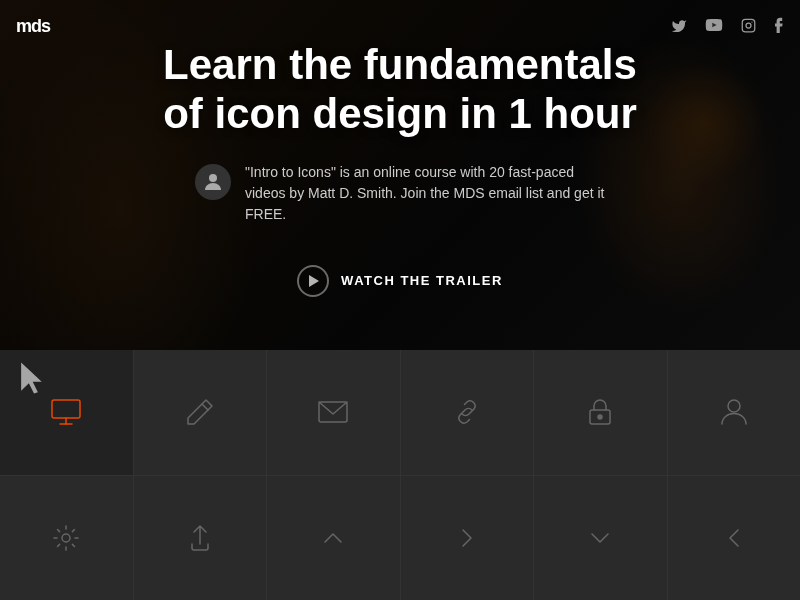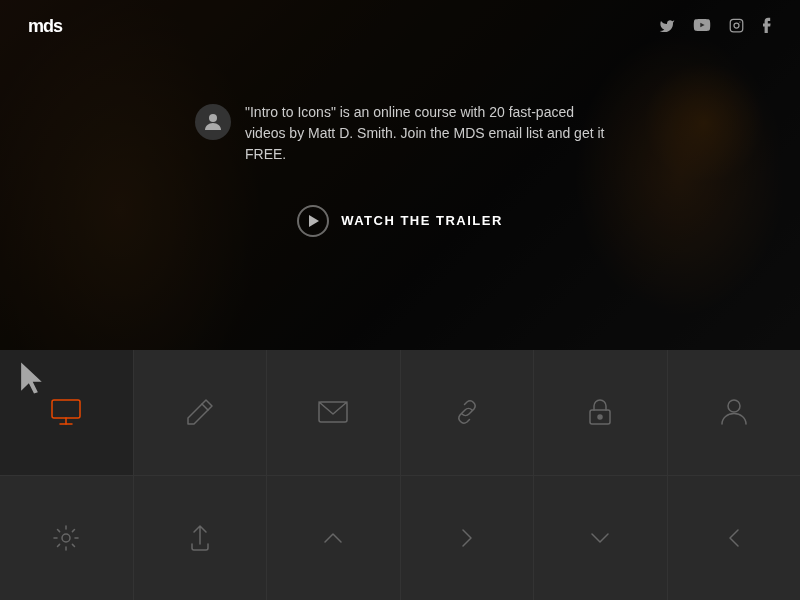--- a/index.html
+++ b/index.html
@@ -171,7 +171,7 @@
       display: flex;
       align-items: center;
       justify-content: space-between;
-      padding: 16px 28px;
+      padding: 16px 16px;
     }
 
     .navbar-logo {

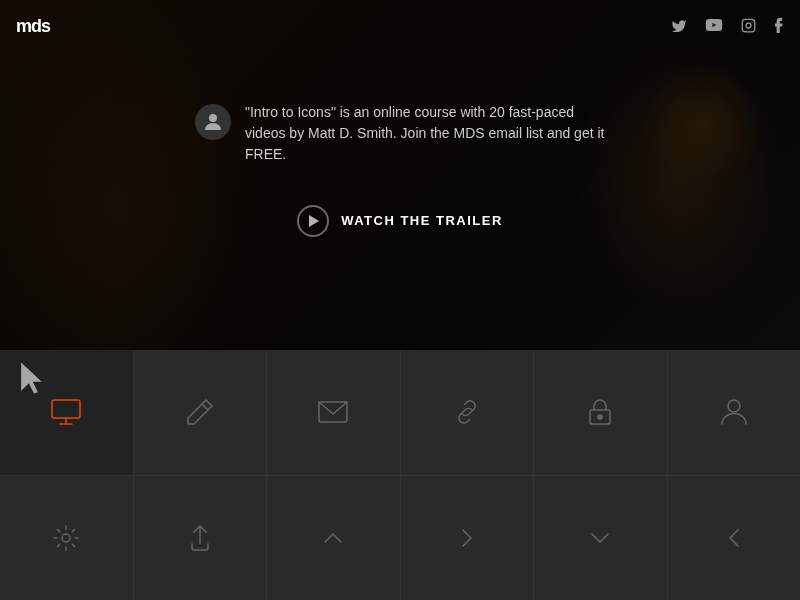--- a/index.html
+++ b/index.html
@@ -288,6 +288,10 @@
   <div class="hero-bg"></div>
   <div class="hero-overlay"></div>
   <div class="hero-content">
+    <h1 class="hero-title">
+      <span>Learn the fundamentals</span><br>
+      <span>of icon design in 1 hour</span>
+    </h1>
     <div class="hero-description">
       <div class="hero-avatar">
         <svg viewBox="0 0 24 24" fill="#aaa">

